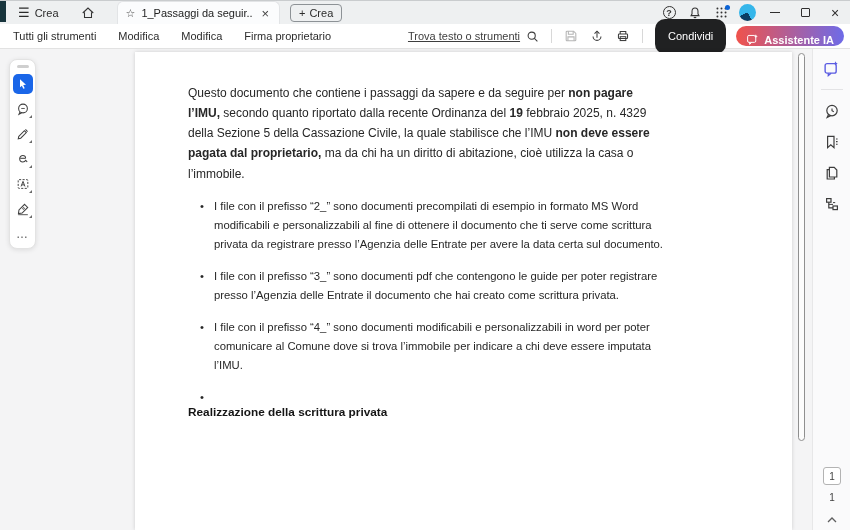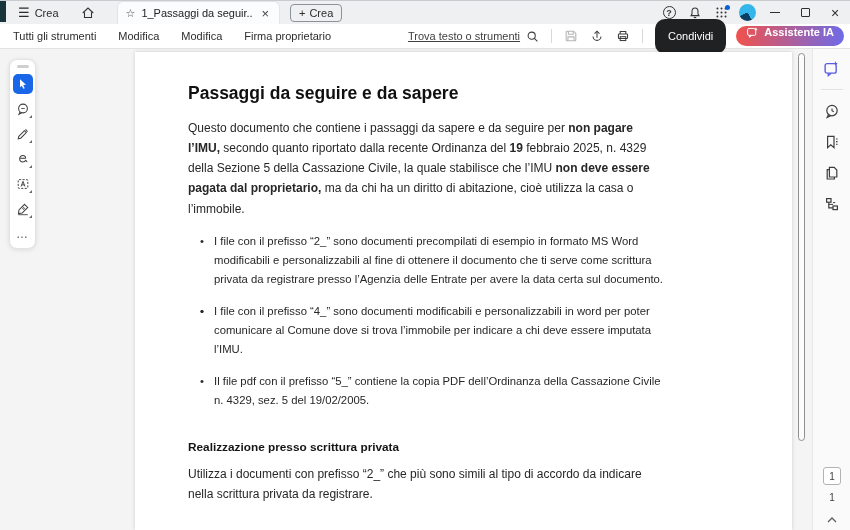--- a/index.html
+++ b/index.html
@@ -43,7 +43,7 @@
   .share-pill { height:35px; border-radius:10px; background:#202122; color:#fff; font-size:11px;
                 display:flex; align-items:center; padding:0 13px; margin-left:4px; }
   .ai-pill { height:20px; border-radius:11px; color:#fff; font-size:11px; font-weight:bold;
-             display:flex; align-items:flex-start; gap:5px; padding:0 10px; margin-left:6px;
+             display:flex; align-items:flex-end; gap:5px; padding:0 10px; margin-left:6px;
              background:linear-gradient(90deg, #F0524B, #6E6BE8); }
 
   

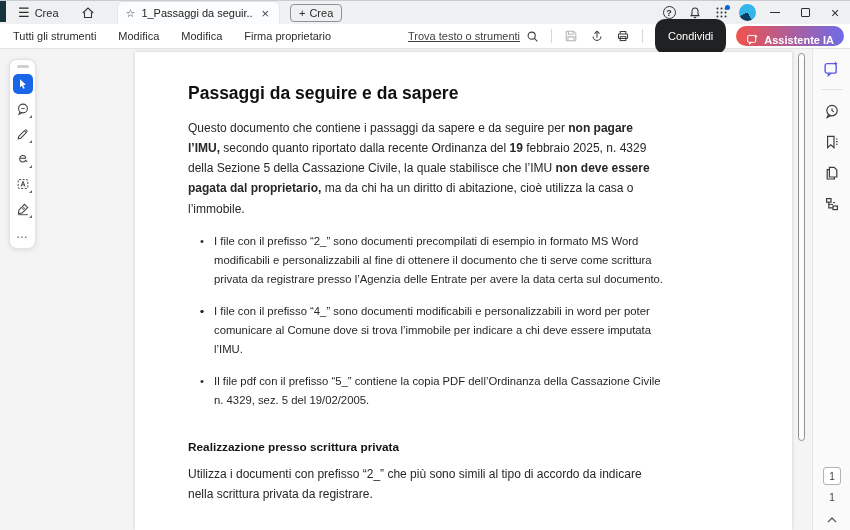--- a/index.html
+++ b/index.html
@@ -286,7 +286,6 @@
 
 <div class="page">
   <div class="page-inner" id="doc">
-      <div class="doc-h1"><span>Passaggi da seguire e da sapere</span></div>
       <div class="doc-p"><span>Questo documento che contiene i passaggi da sapere e da seguire per </span><span style="font-weight: bold;">non pagare l’IMU,</span><span> secondo quanto riportato dalla recente Ordinanza del </span><span style="font-weight: bold;">19</span><span> febbraio 2025, n. 4329 della Sezione 5 della Cassazione Civile, la quale stabilisce che l’IMU </span><span style="font-weight: bold;">non deve essere pagata dal proprietario,</span><span> ma da chi ha un diritto di abitazione, cioè utilizza la casa o l’immobile.</span></div>
       <div class="doc-li"><span class="bullet">•</span><span>I file con il prefisso “2_” sono documenti precompilati di esempio in formato MS Word modificabili e personalizzabili al fine di ottenere il documento che ti serve come scrittura privata da registrare presso l’Agenzia delle Entrate per avere la data certa sul documento.</span></div>
       <div class="doc-li"><span class="bullet">•</span></div>

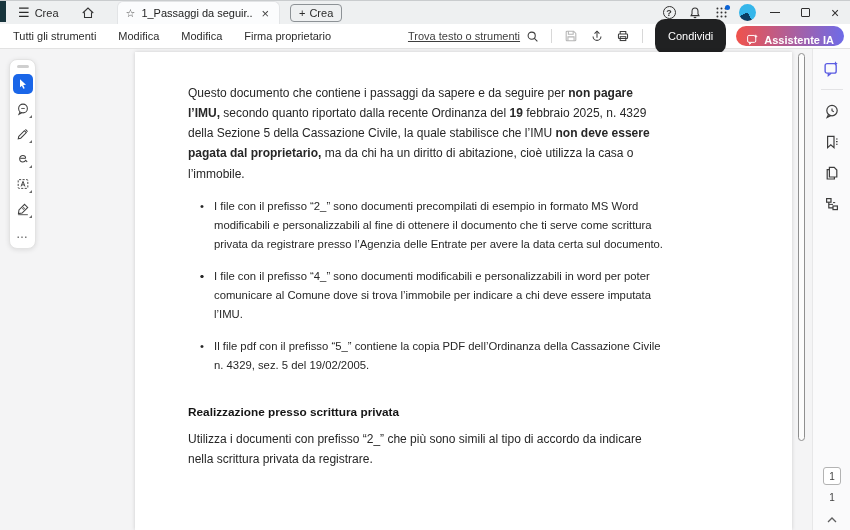--- a/index.html
+++ b/index.html
@@ -288,7 +288,7 @@
   <div class="page-inner" id="doc">
       <div class="doc-p"><span>Questo documento che contiene i passaggi da sapere e da seguire per </span><span style="font-weight: bold;">non pagare l’IMU,</span><span> secondo quanto riportato dalla recente Ordinanza del </span><span style="font-weight: bold;">19</span><span> febbraio 2025, n. 4329 della Sezione 5 della Cassazione Civile, la quale stabilisce che l’IMU </span><span style="font-weight: bold;">non deve essere pagata dal proprietario,</span><span> ma da chi ha un diritto di abitazione, cioè utilizza la casa o l’immobile.</span></div>
       <div class="doc-li"><span class="bullet">•</span><span>I file con il prefisso “2_” sono documenti precompilati di esempio in formato MS Word modificabili e personalizzabili al fine di ottenere il documento che ti serve come scrittura privata da registrare presso l’Agenzia delle Entrate per avere la data certa sul documento.</span></div>
-      <div class="doc-li"><span class="bullet">•</span></div>
+      <div class="doc-li"><span class="bullet">•</span><span>I file con il prefisso “3_” sono documenti pdf che contengono le guide per poter registrare presso l’Agenzia delle Entrate il documento che hai creato come scrittura privata.</span></div>
       <div class="doc-li"><span class="bullet">•</span><span>I file con il prefisso “4_” sono documenti modificabili e personalizzabili in word per poter comunicare al Comune dove si trova l’immobile per indicare a chi deve essere imputata l’IMU.</span></div>
       <div class="doc-li"><span class="bullet">•</span><span>Il file pdf con il prefisso “5_” contiene la copia PDF dell’Ordinanza della Cassazione Civile n. 4329, sez. 5 del 19/02/2005.</span></div>
       <div class="doc-h2"><span>Realizzazione presso scrittura privata</span></div>

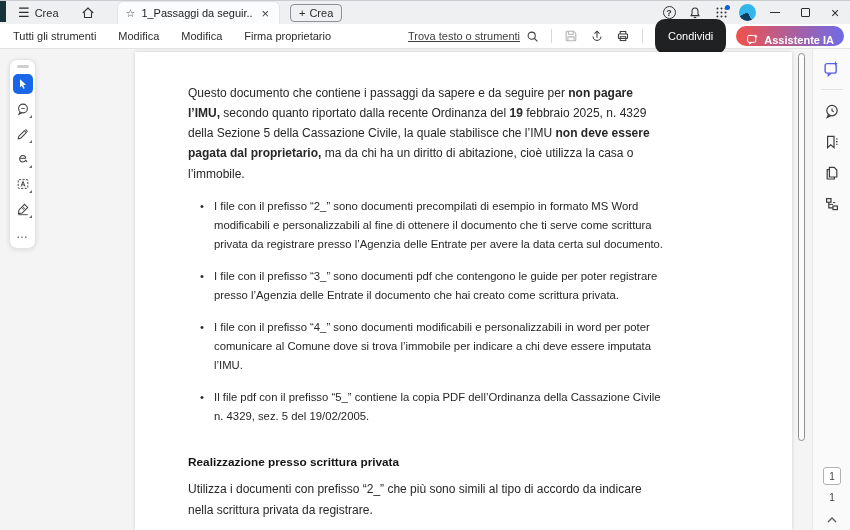--- a/index.html
+++ b/index.html
@@ -290,7 +290,7 @@
       <div class="doc-li"><span class="bullet">•</span><span>I file con il prefisso “2_” sono documenti precompilati di esempio in formato MS Word modificabili e personalizzabili al fine di ottenere il documento che ti serve come scrittura privata da registrare presso l’Agenzia delle Entrate per avere la data certa sul documento.</span></div>
       <div class="doc-li"><span class="bullet">•</span><span>I file con il prefisso “3_” sono documenti pdf che contengono le guide per poter registrare presso l’Agenzia delle Entrate il documento che hai creato come scrittura privata.</span></div>
       <div class="doc-li"><span class="bullet">•</span><span>I file con il prefisso “4_” sono documenti modificabili e personalizzabili in word per poter comunicare al Comune dove si trova l’immobile per indicare a chi deve essere imputata l’IMU.</span></div>
-      <div class="doc-li"><span class="bullet">•</span><span>Il file pdf con il prefisso “5_” contiene la copia PDF dell’Ordinanza della Cassazione Civile n. 4329, sez. 5 del 19/02/2005.</span></div>
+      <div class="doc-li"><span class="bullet">•</span></div>
       <div class="doc-h2"><span>Realizzazione presso scrittura privata</span></div>
       <div class="doc-p"><span>Utilizza i documenti con prefisso “2_” che più sono simili al tipo di accordo da indicare nella scrittura privata da registrare.</span></div>
     </div>

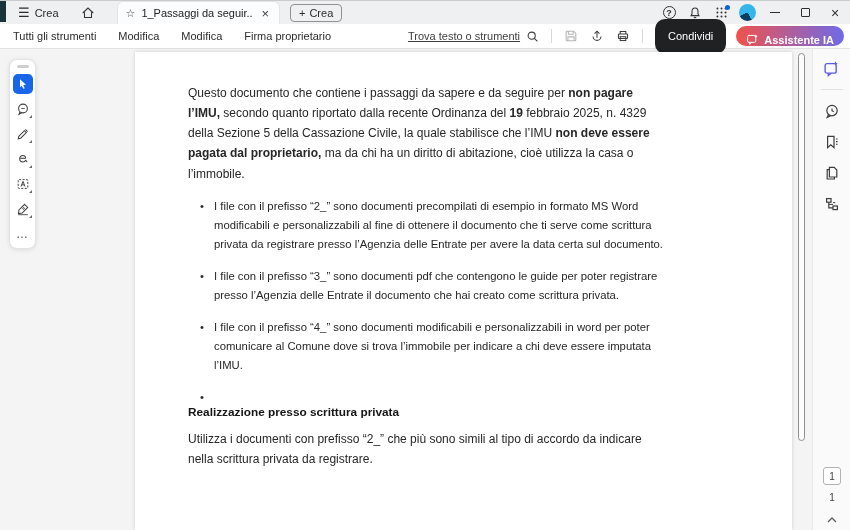--- a/index.html
+++ b/index.html
@@ -291,7 +291,7 @@
       <div class="doc-li"><span class="bullet">•</span><span>I file con il prefisso “3_” sono documenti pdf che contengono le guide per poter registrare presso l’Agenzia delle Entrate il documento che hai creato come scrittura privata.</span></div>
       <div class="doc-li"><span class="bullet">•</span><span>I file con il prefisso “4_” sono documenti modificabili e personalizzabili in word per poter comunicare al Comune dove si trova l’immobile per indicare a chi deve essere imputata l’IMU.</span></div>
       <div class="doc-li"><span class="bullet">•</span></div>
-      <div class="doc-h2"><span>Realizzazione presso scrittura privata</span></div>
+      <div class="doc-h2"><span>Realizzazione della scrittura privata</span></div>
       <div class="doc-p"><span>Utilizza i documenti con prefisso “2_” che più sono simili al tipo di accordo da indicare nella scrittura privata da registrare.</span></div>
     </div>
 </div>

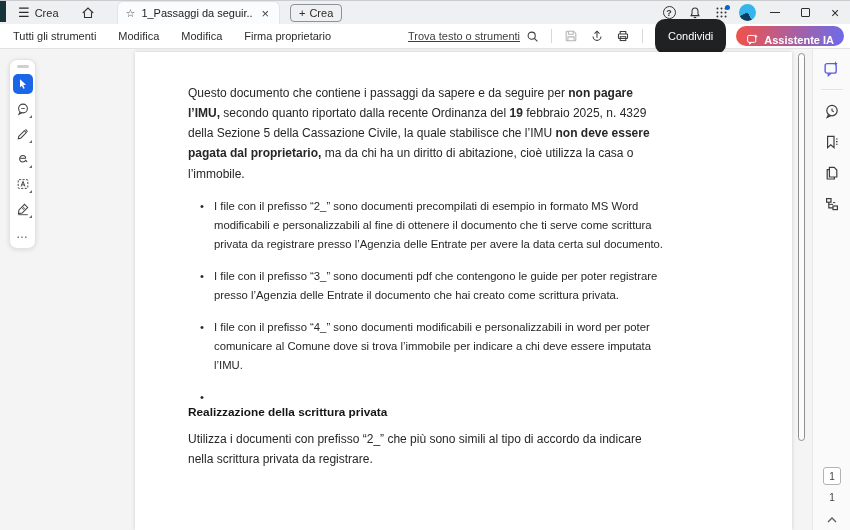--- a/index.html
+++ b/index.html
@@ -292,7 +292,6 @@
       <div class="doc-li"><span class="bullet">•</span><span>I file con il prefisso “4_” sono documenti modificabili e personalizzabili in word per poter comunicare al Comune dove si trova l’immobile per indicare a chi deve essere imputata l’IMU.</span></div>
       <div class="doc-li"><span class="bullet">•</span></div>
       <div class="doc-h2"><span>Realizzazione della scrittura privata</span></div>
-      <div class="doc-p"><span>Utilizza i documenti con prefisso “2_” che più sono simili al tipo di accordo da indicare nella scrittura privata da registrare.</span></div>
     </div>
 </div>
 

